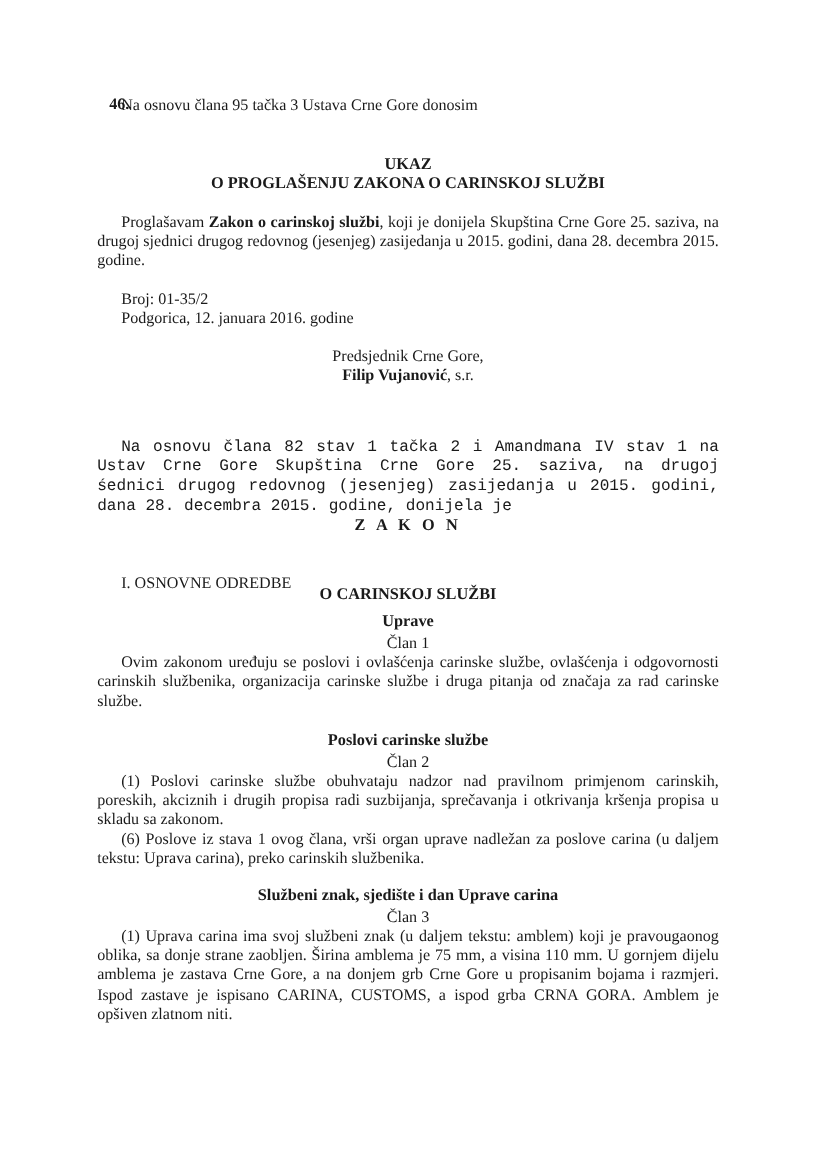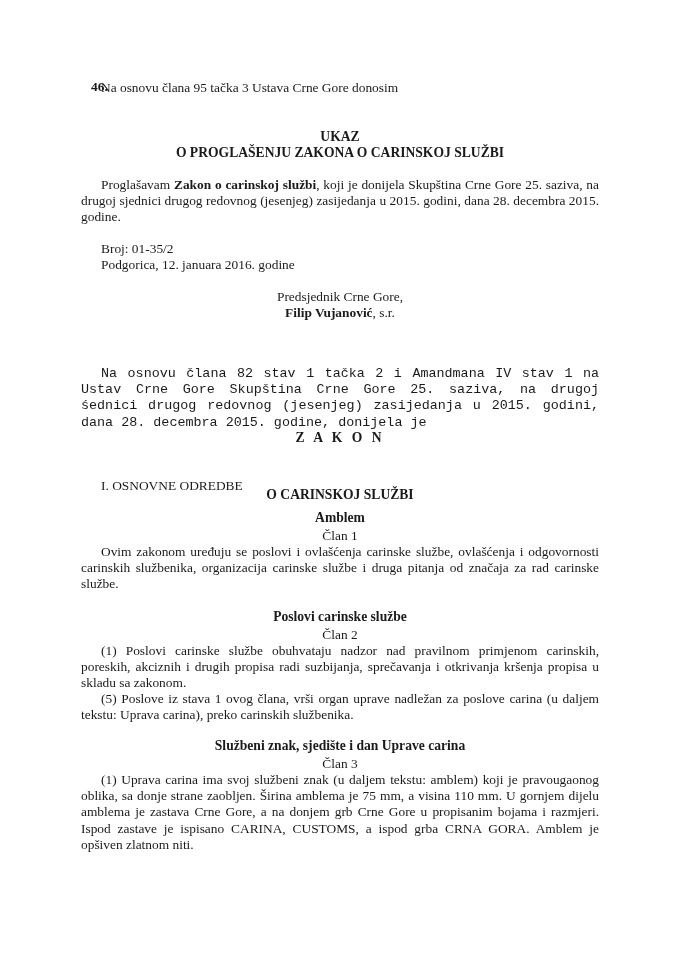--- a/index.html
+++ b/index.html
@@ -42,7 +42,7 @@
 
   <div class="abs pl" style="top:478px;">I. OSNOVNE ODREDBE</div>
 
-  <div class="abs center head" style="top:510px;">Amblem</div>
+  <div class="abs center head" style="top:510px;">Uprave</div>
   <div class="abs center" style="top:528px;">Član 1</div>
   <div class="abs justify indent" style="top:544px;">Ovim zakonom uređuju se poslovi i ovlašćenja carinske službe, ovlašćenja i odgovornosti carinskih službenika, organizacija carinske službe i druga pitanja od značaja za rad carinske službe.</div>
 

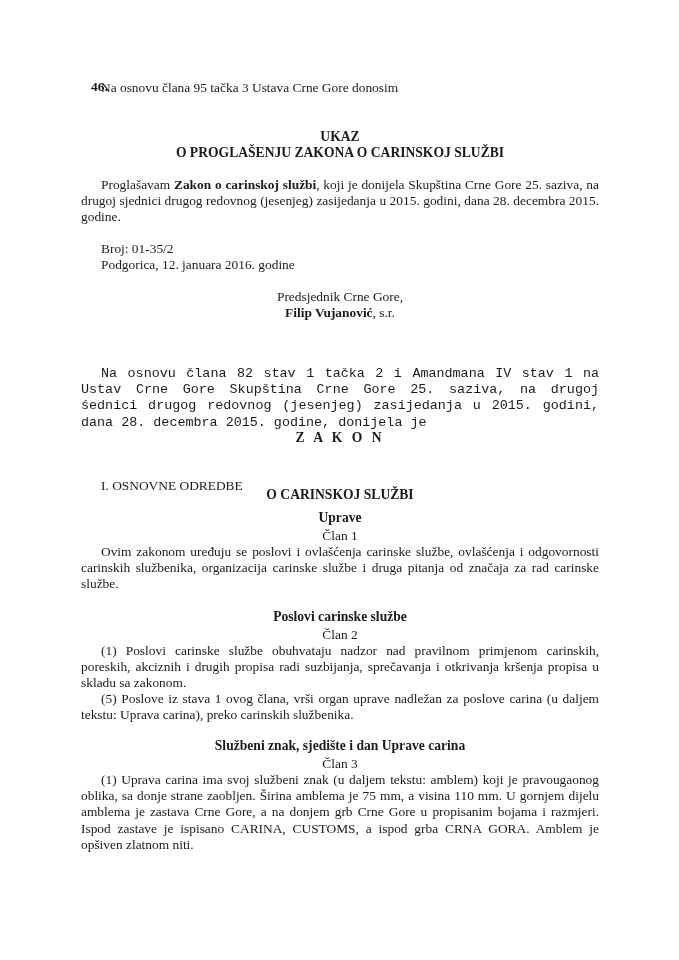--- a/index.html
+++ b/index.html
@@ -49,7 +49,7 @@
   <div class="abs center head" style="top:609px;">Poslovi carinske službe</div>
   <div class="abs center" style="top:627px;">Član 2</div>
   <div class="abs justify indent" style="top:643px;">(1) Poslovi carinske službe obuhvataju nadzor nad pravilnom primjenom carinskih, poreskih, akciznih i drugih propisa radi suzbijanja, sprečavanja i otkrivanja kršenja propisa u skladu sa zakonom.</div>
-  <div class="abs justify indent" style="top:691px;">(5) Poslove iz stava 1 ovog člana, vrši organ uprave nadležan za poslove carina (u daljem tekstu: Uprava carina), preko carinskih službenika.</div>
+  <div class="abs justify indent" style="top:691px;">(6) Poslove iz stava 1 ovog člana, vrši organ uprave nadležan za poslove carina (u daljem tekstu: Uprava carina), preko carinskih službenika.</div>
 
   <div class="abs center head" style="top:738px;">Službeni znak, sjedište i dan Uprave carina</div>
   <div class="abs center" style="top:756px;">Član 3</div>

